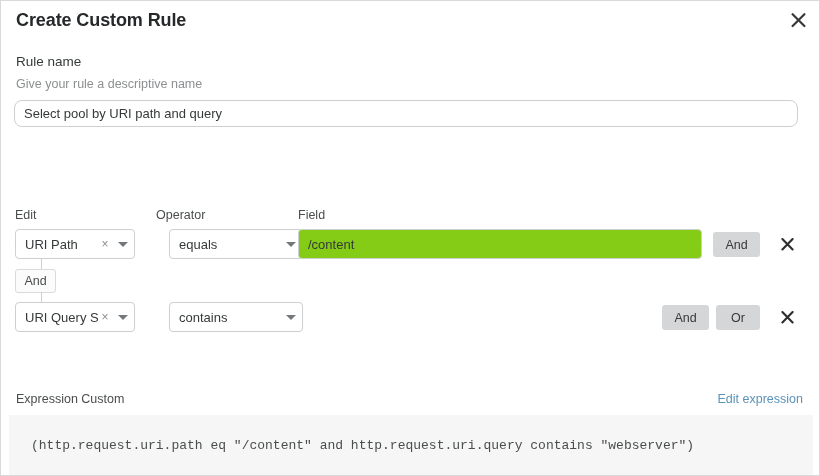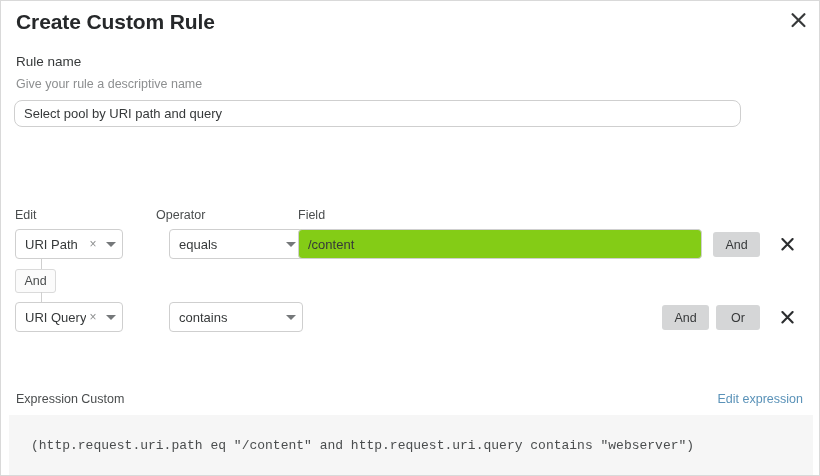--- a/index.html
+++ b/index.html
@@ -30,7 +30,7 @@
     position: absolute;
     left: 15px;
     top: 9px;
-    font-size: 21px;
+    font-size: 18px;
     font-weight: bold;
     letter-spacing: -0.1px;
     color: #26282a;

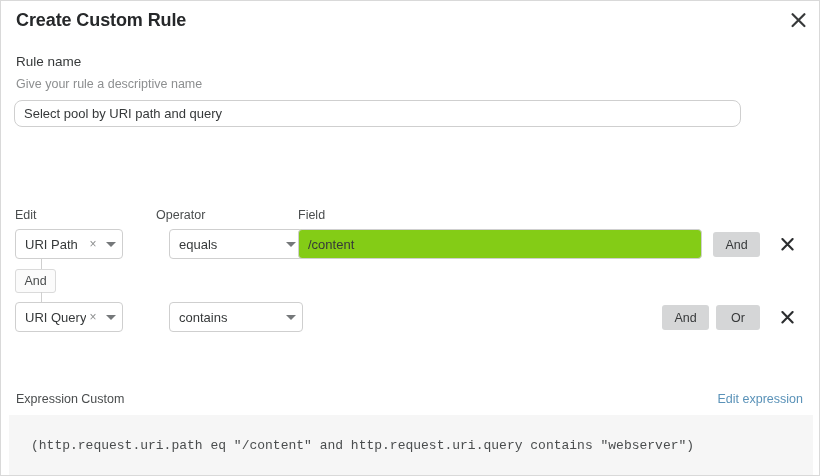--- a/index.html
+++ b/index.html
@@ -68,7 +68,7 @@
     position: absolute;
     left: 13px;
     top: 99px;
-    width: 727px;
+    width: 784px;
     height: 27px;
     box-sizing: border-box;
     border: 1px solid #cfcfcf;

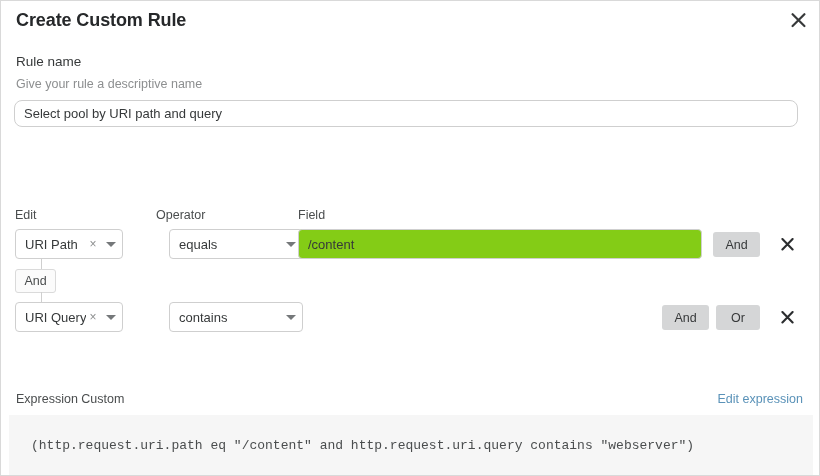--- a/index.html
+++ b/index.html
@@ -123,7 +123,7 @@
     align-items: center;
     cursor: pointer;
   }
-  .select-box.field-sel    { left: 14px;  width: 108px; }
+  .select-box.field-sel    { left: 14px;  width: 120px; }
   .select-box.operator-sel { left: 168px; width: 134px; }
 
   .select-text {

